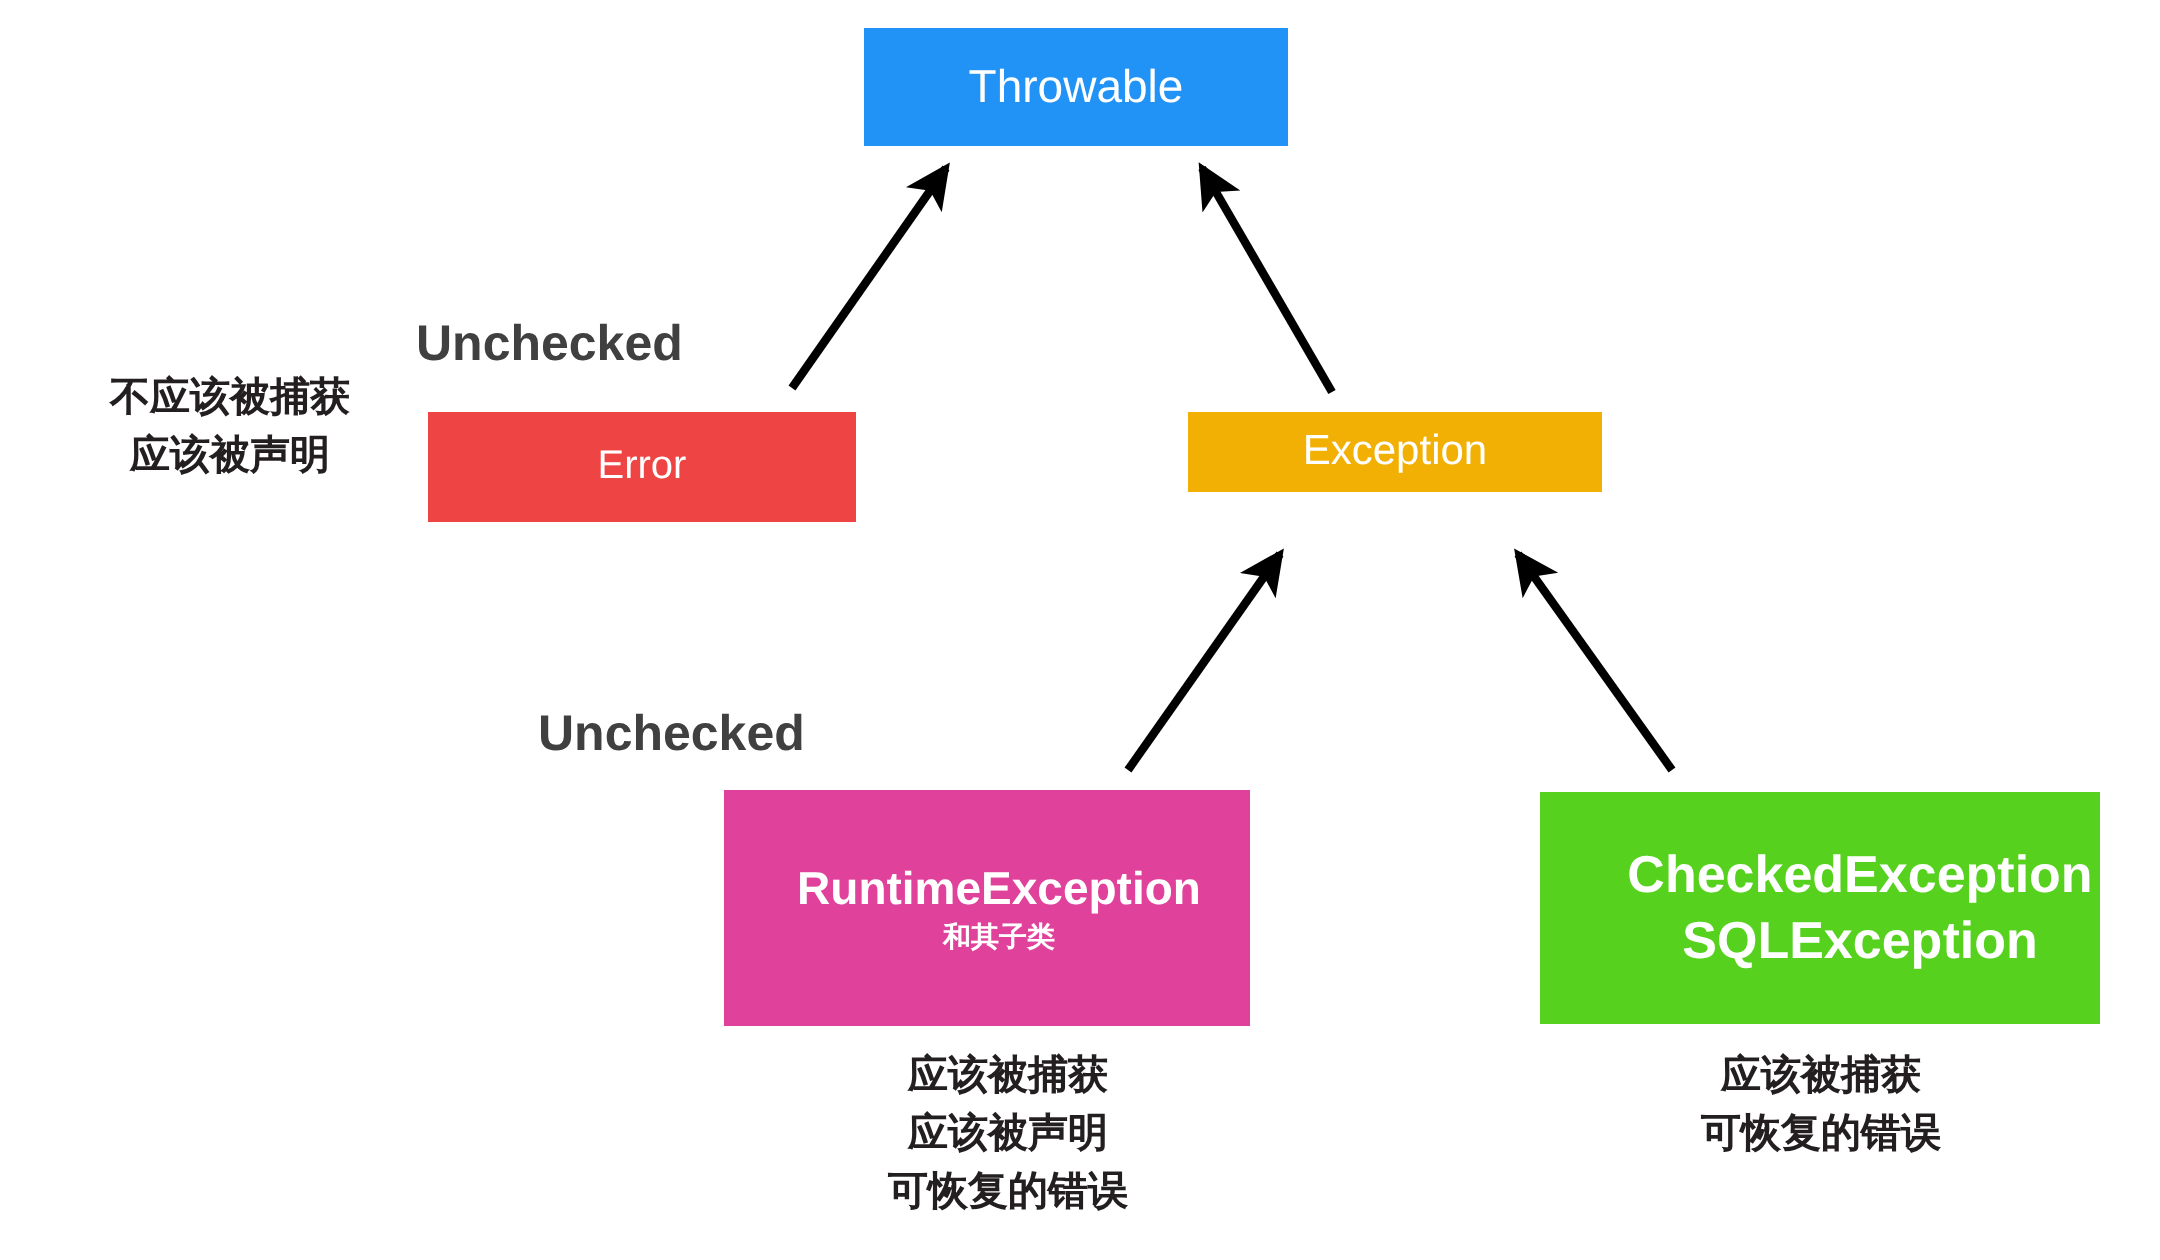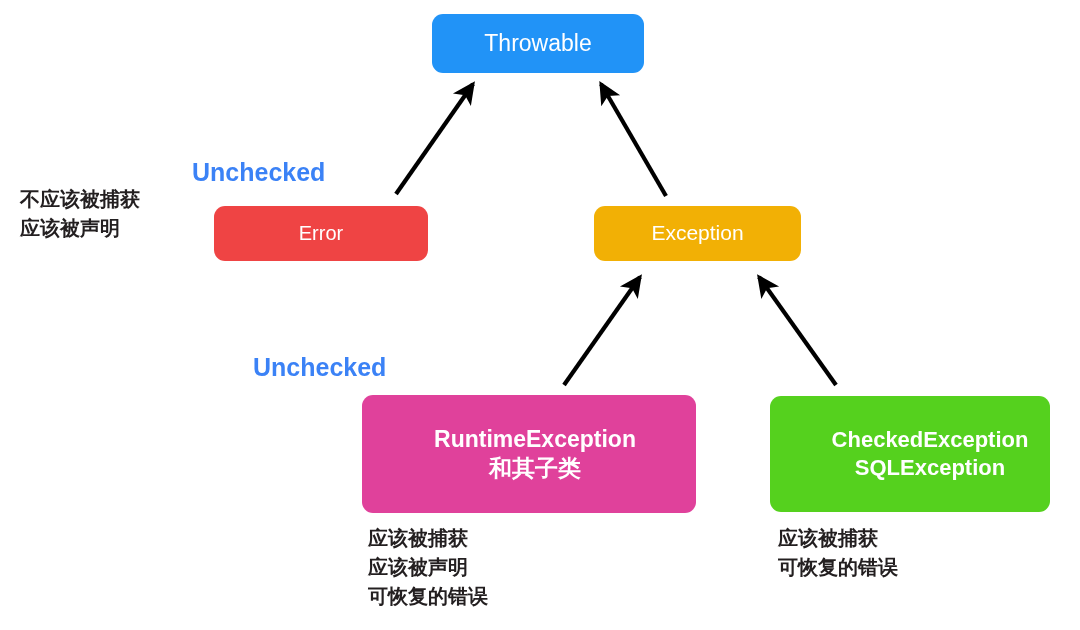--- a/index.html
+++ b/index.html
@@ -31,7 +31,6 @@
     text-align: center;
     line-height: 1.28;
     white-space: nowrap;
-    border-radius: 11px;
   }
   .node .line {
     display: block;

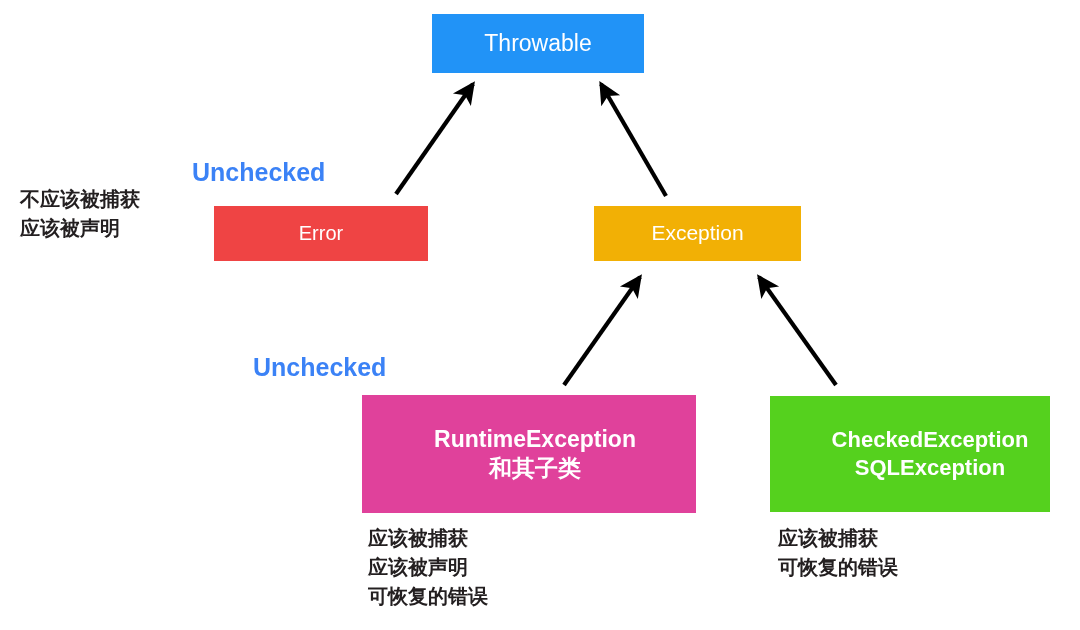--- a/index.html
+++ b/index.html
@@ -103,9 +103,10 @@
 
   .tag-unchecked {
     position: absolute;
-    color: #3b82f6;
+    color: #404040;
     font-weight: bold;
     white-space: nowrap;
+    margin-left: 16px;
   }
   #tag-unchecked-error {
     left: 192px; top: 158px;

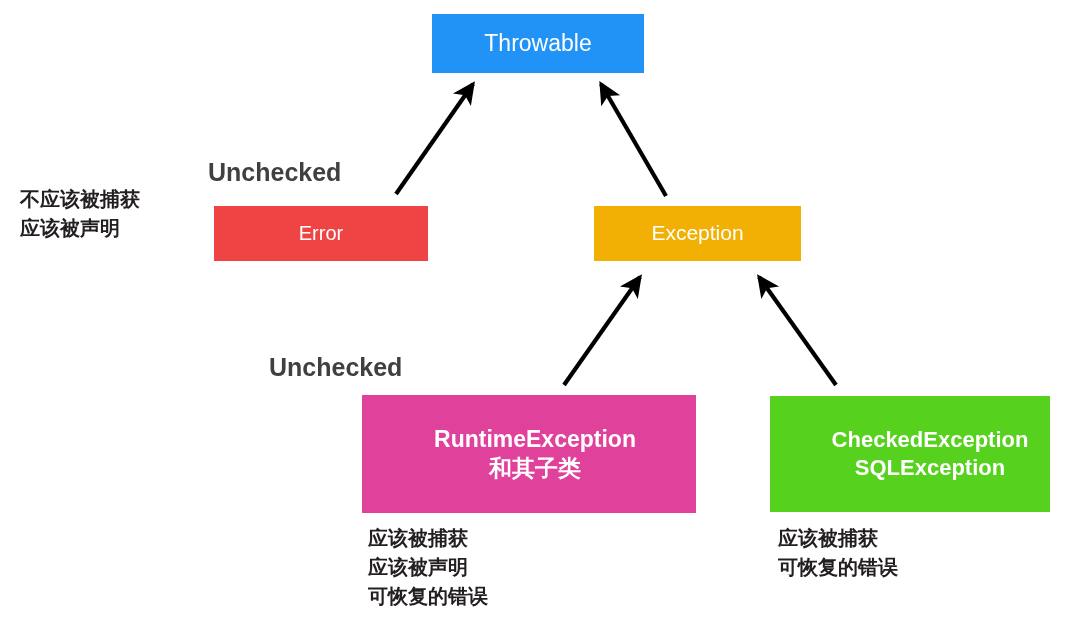--- a/index.html
+++ b/index.html
@@ -79,7 +79,7 @@
   
   .textblock {
     position: absolute;
-    text-align: left;
+    text-align: center;
     line-height: 1.45;
     white-space: nowrap;
     color: #231f20;

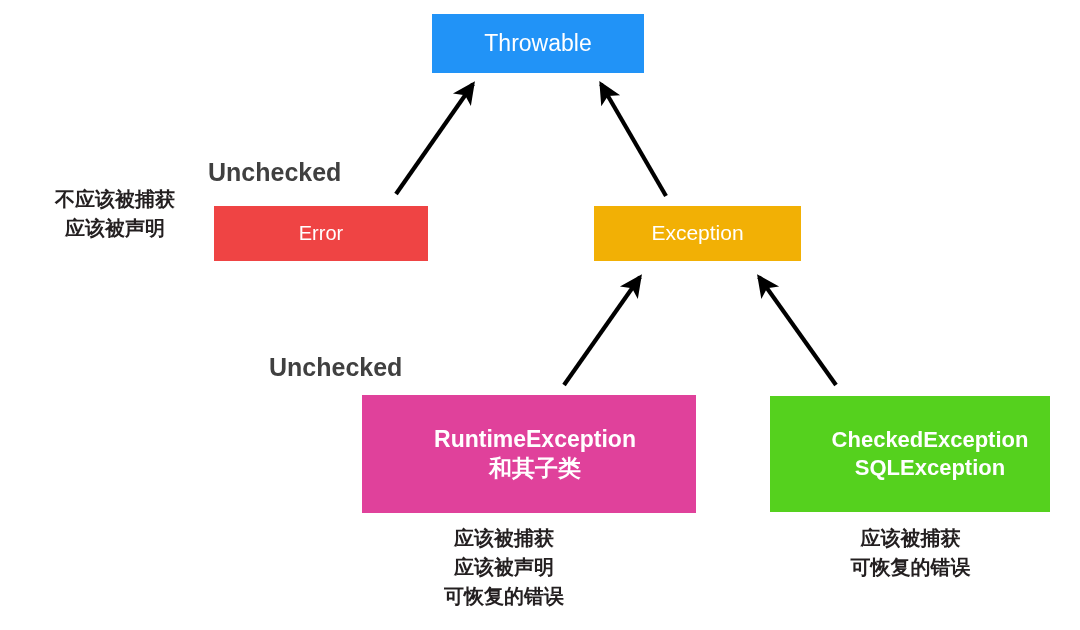--- a/index.html
+++ b/index.html
@@ -53,7 +53,7 @@
   }
   #node-exception {
     left: 594px; top: 206px;
-    width: 207px; height: 55px;
+    width: 207px; height: 40px;
     background: #f2b005;
     font-size: 21px;
     font-weight: 400;

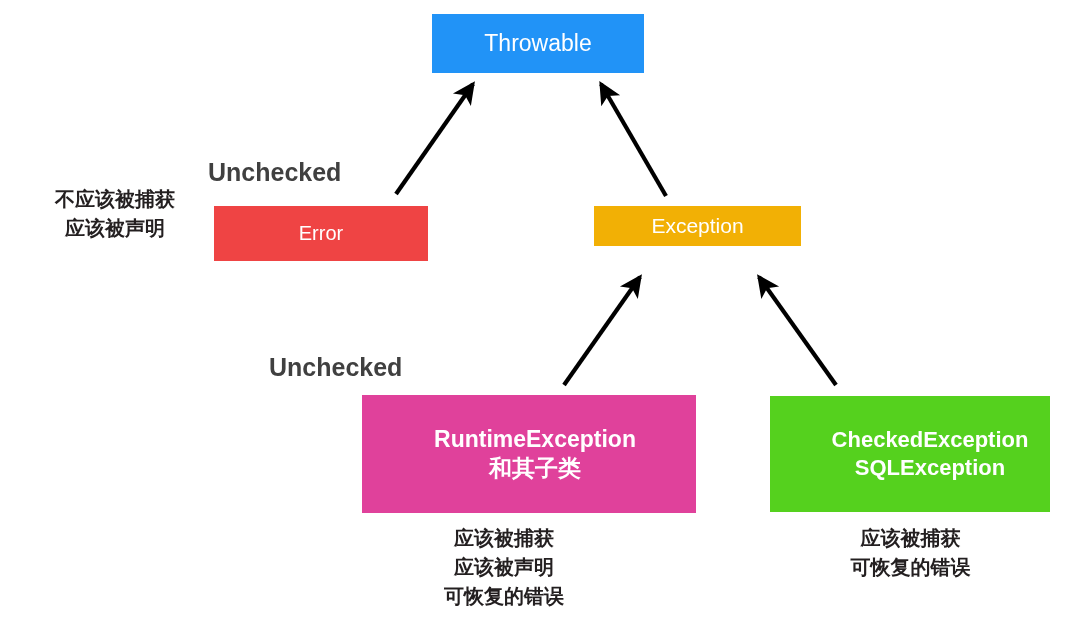--- a/index.html
+++ b/index.html
@@ -60,7 +60,7 @@
   }
   #node-runtime {
     left: 362px; top: 395px;
-    width: 334px; height: 118px;
+    width: 263px; height: 118px;
     background: #e0419b;
     font-size: 23px;
     font-weight: bold;

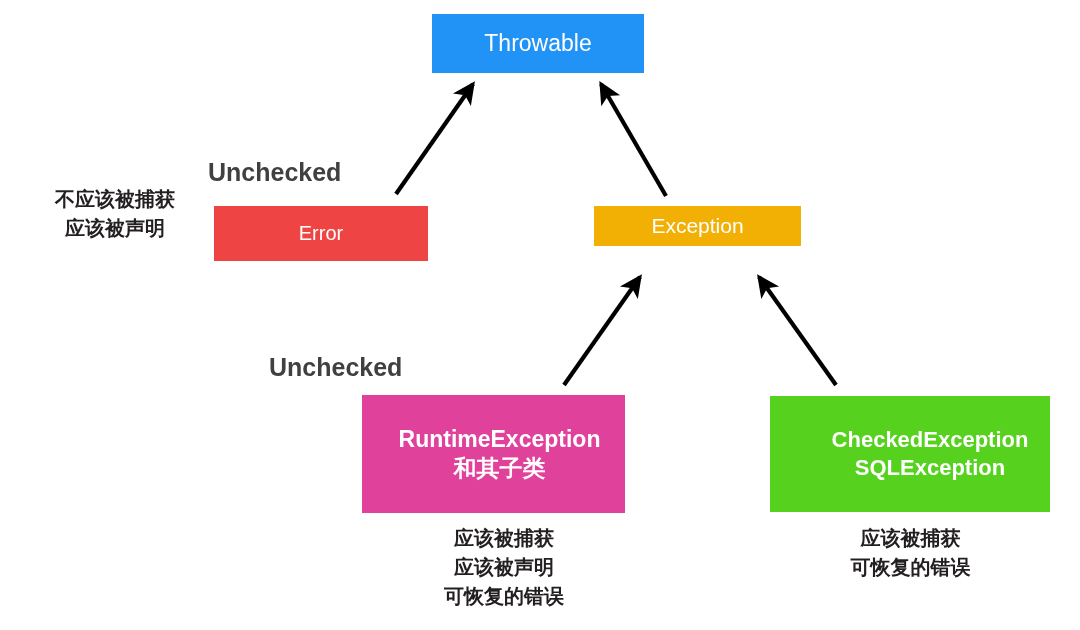--- a/index.html
+++ b/index.html
@@ -71,7 +71,7 @@
     left: 770px; top: 396px;
     width: 280px; height: 116px;
     background: #55d11e;
-    font-size: 22px;
+    font-size: 26px;
     font-weight: bold;
     padding-left: 40px;
   }

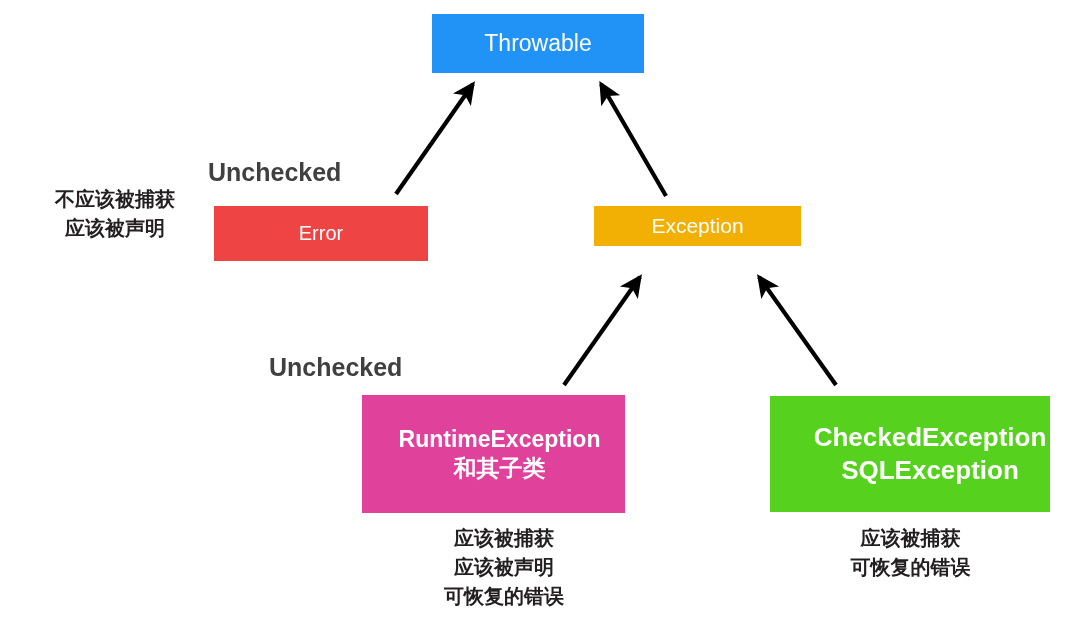--- a/index.html
+++ b/index.html
@@ -66,7 +66,7 @@
     font-weight: bold;
     padding-left: 12px;
   }
-  #node-runtime .line.cjk { font-size: 23px; }
+  #node-runtime .line.cjk { font-size: 14px; }
   #node-checked {
     left: 770px; top: 396px;
     width: 280px; height: 116px;

